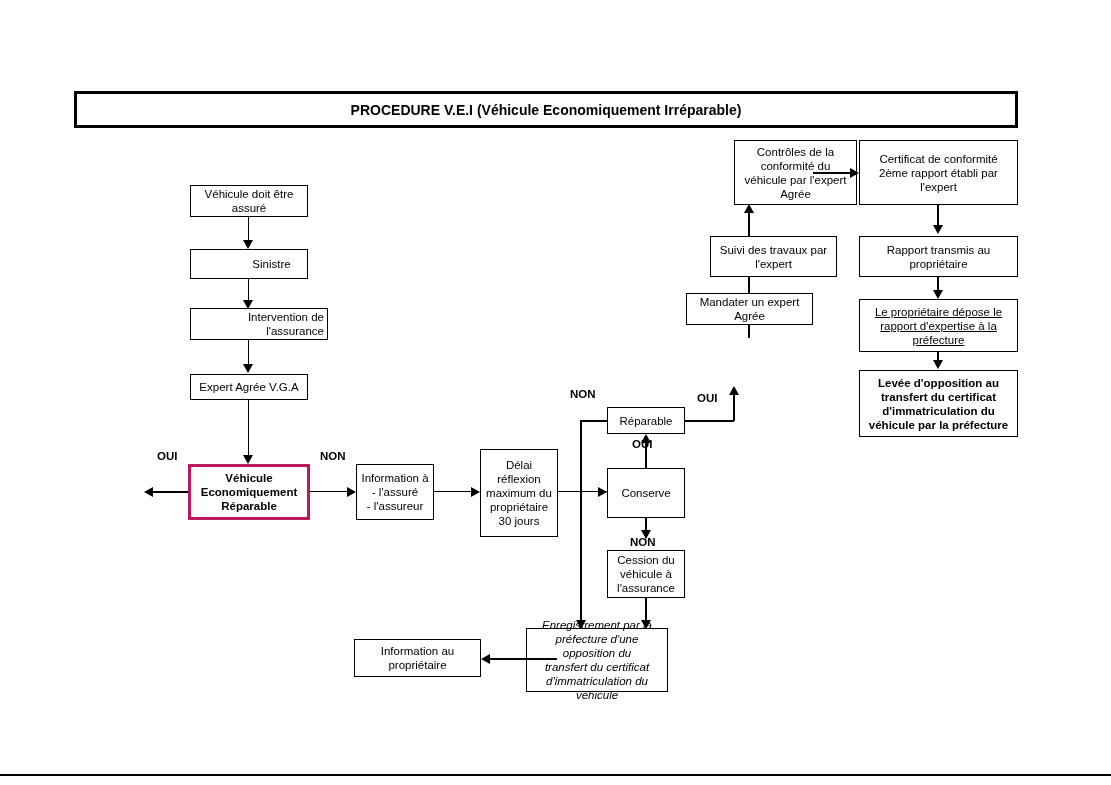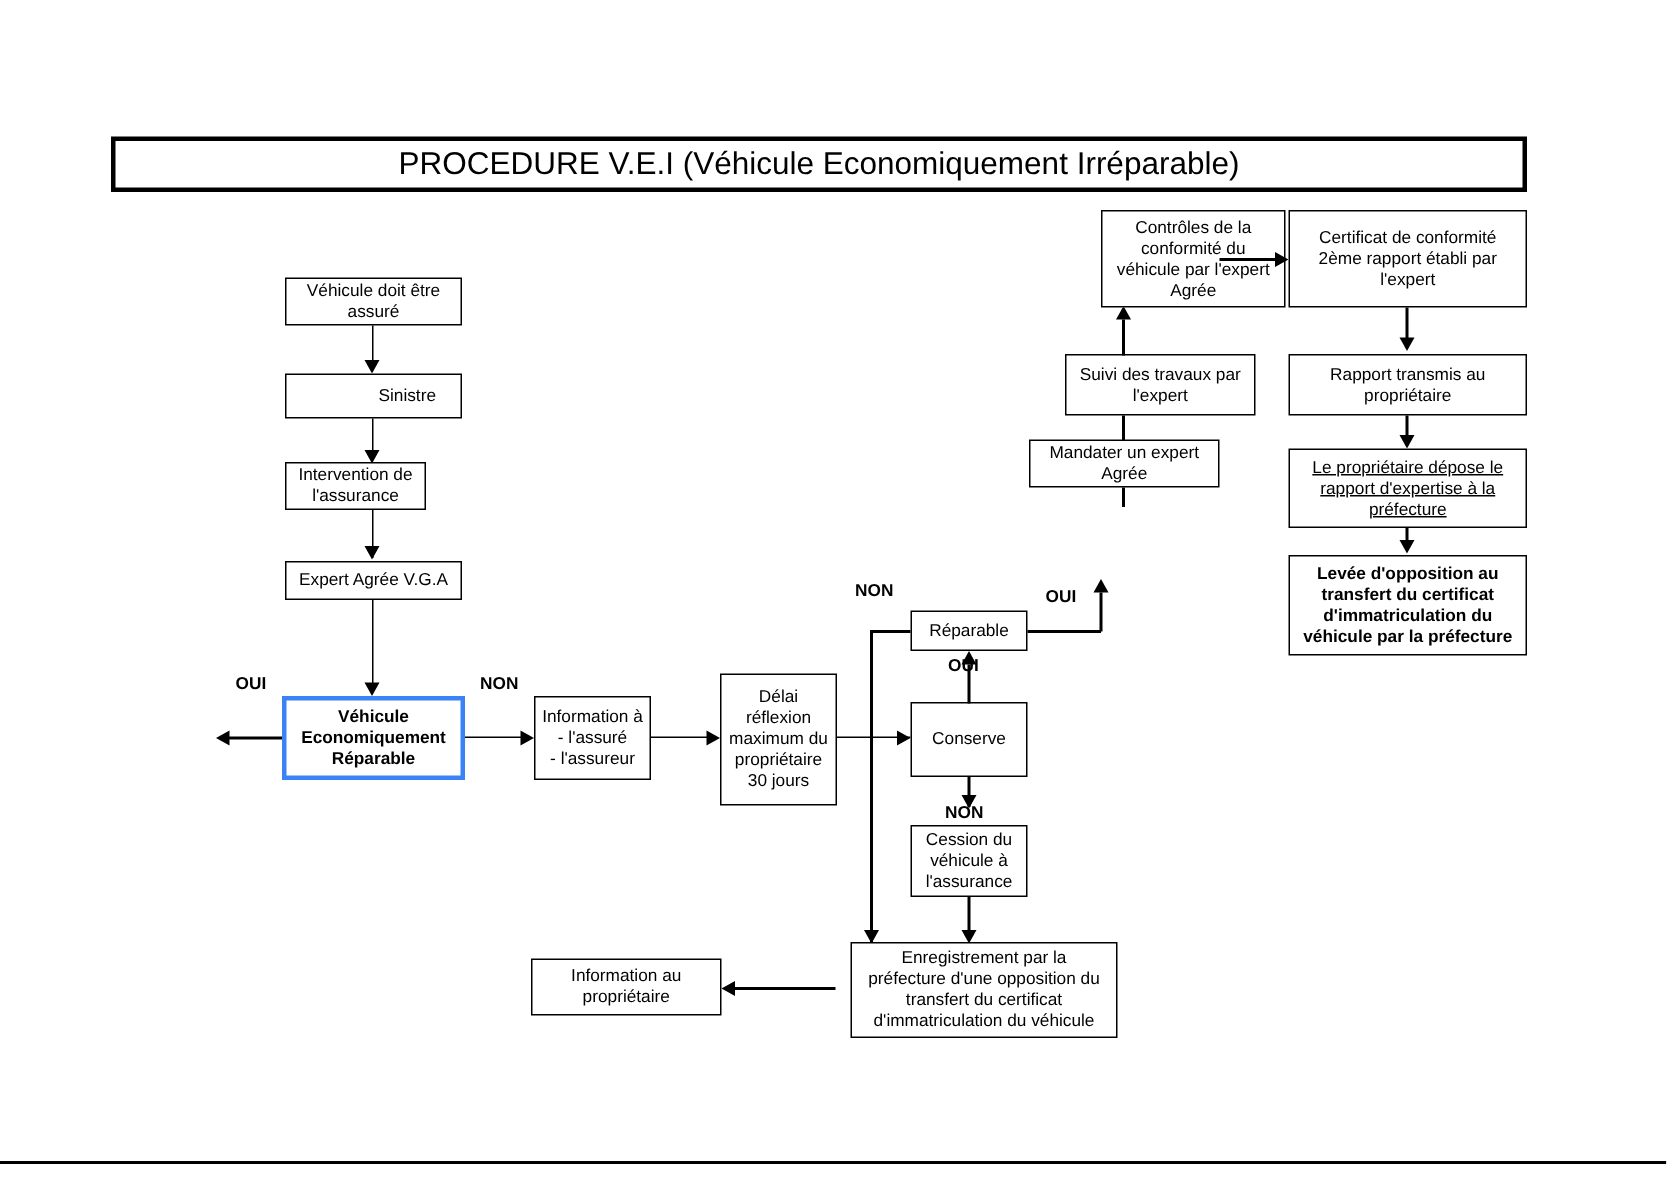--- a/index.html
+++ b/index.html
@@ -40,8 +40,8 @@
     background:#fff;
   }
   .title-banner .t{
-    font-size:21px;
-    font-weight:normal;
+    font-size:14px;
+    font-weight:bold;
     letter-spacing:0px;
     white-space:nowrap;
   }

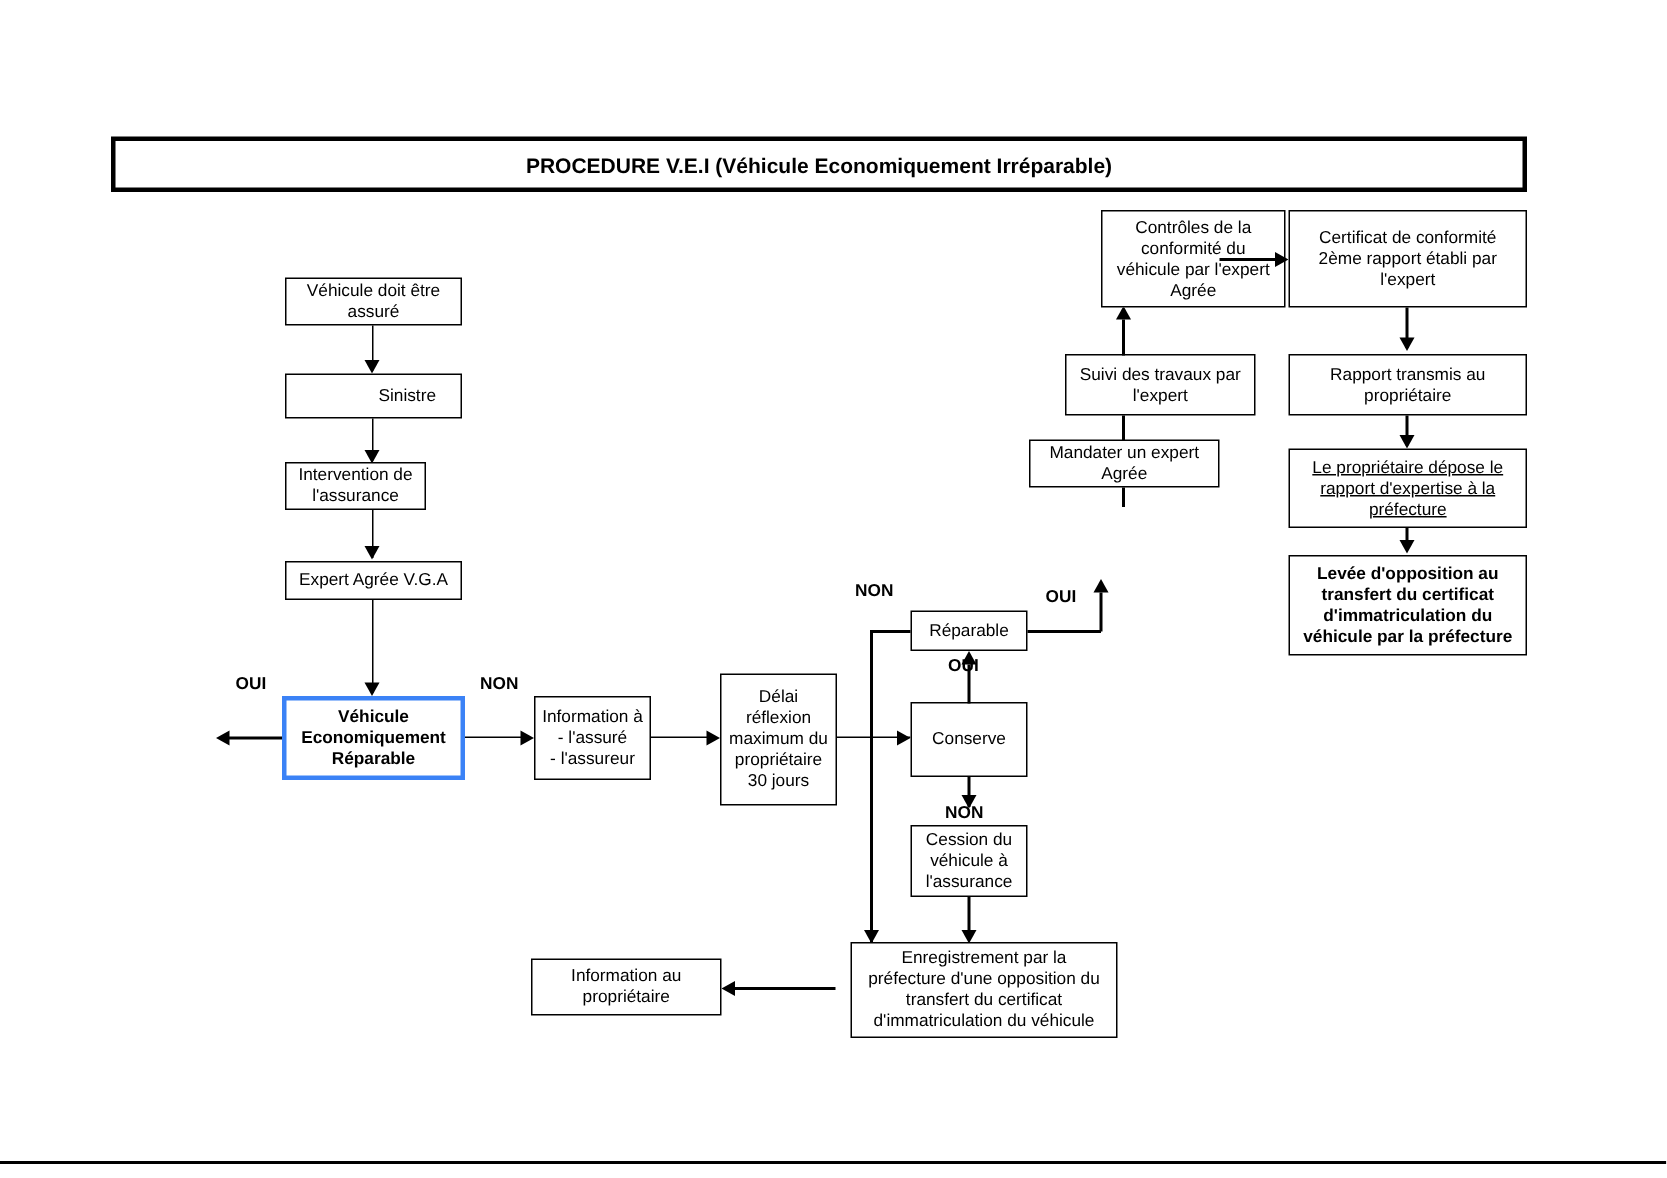--- a/index.html
+++ b/index.html
@@ -126,7 +126,7 @@
   <div class="ln v" style="left:248px;top:279px;height:28px;"></div>
   <div class="ah down" style="left:243px;top:300px;"></div>
 
-  <div class="box" style="left:190px;top:308px;width:94px;height:32px;">
+  <div class="box" style="left:190px;top:308px;width:138px;height:32px;text-align:right;">
     <span class="txt">Intervention de
 l'assurance</span>
   </div>

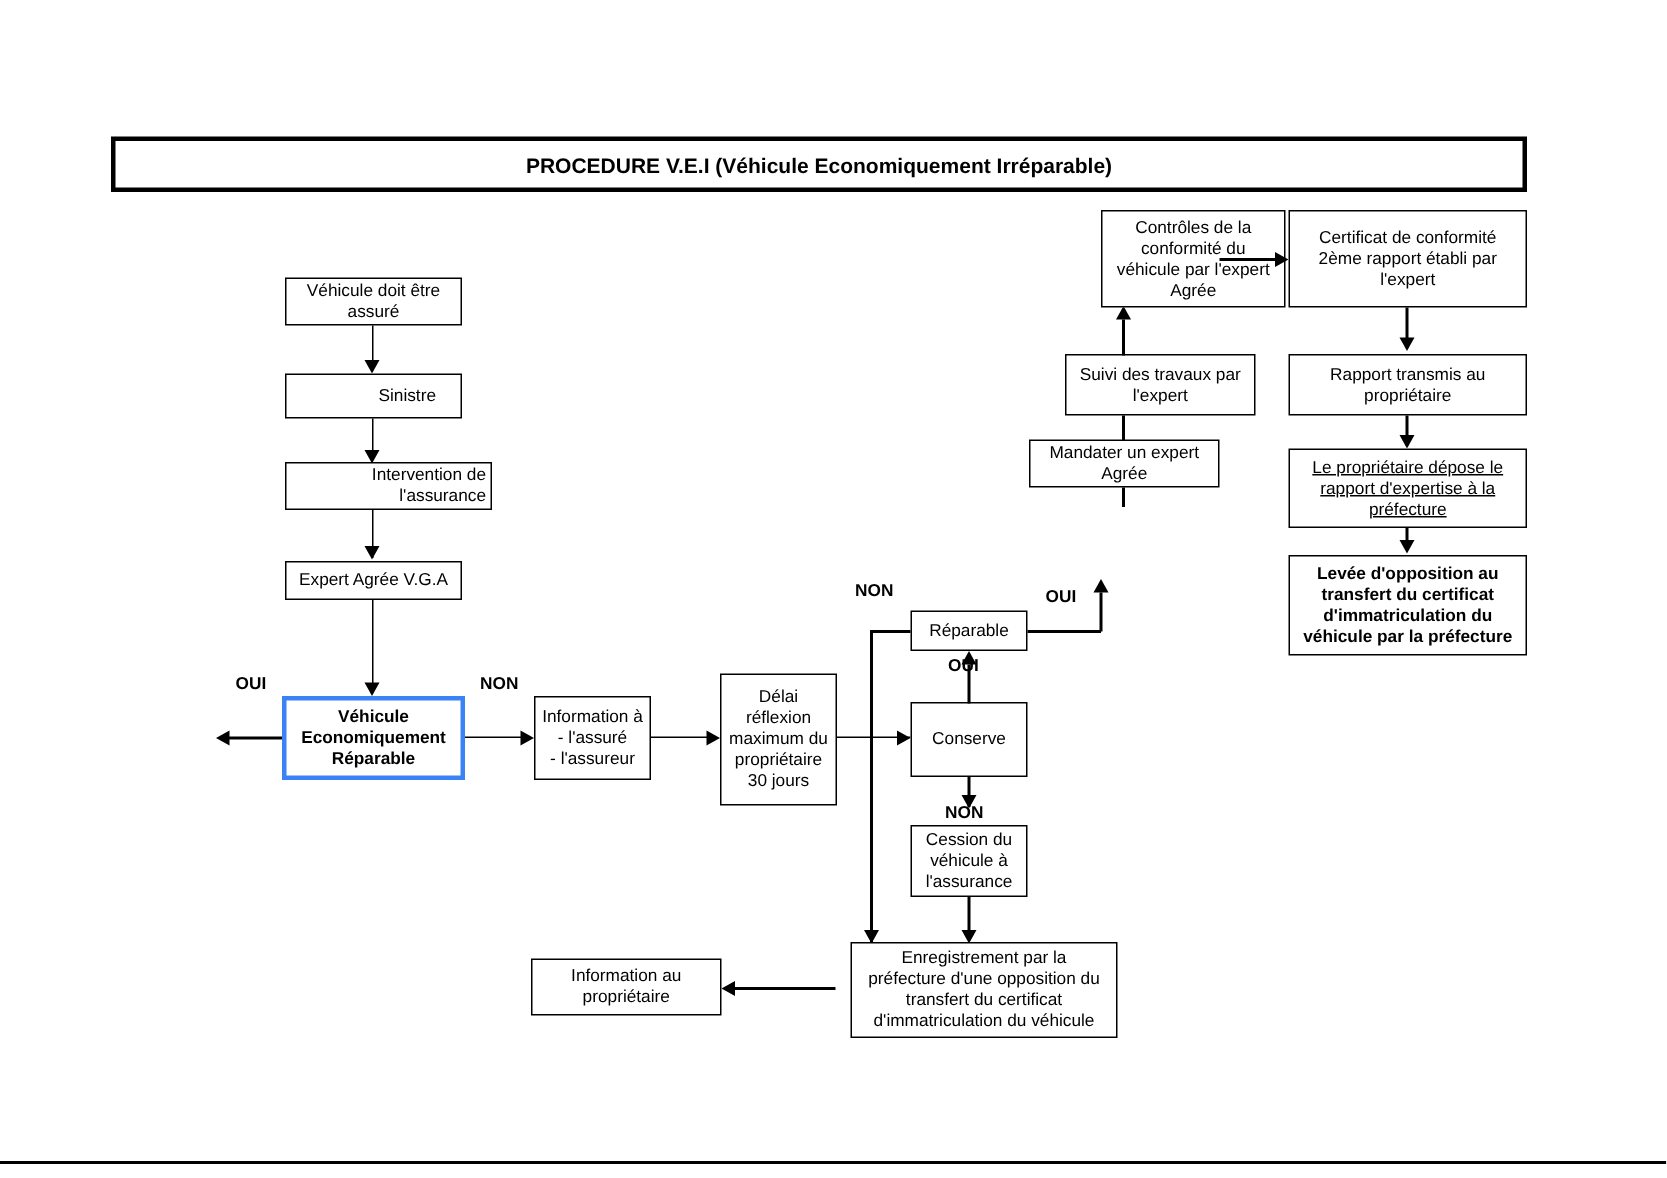--- a/index.html
+++ b/index.html
@@ -60,7 +60,7 @@
     padding:1px 3px;
   }
   .box.bold{
-    border:3px solid #3b82f6;
+    border:3px solid #be185d;
     font-weight:bold;
   }
   .box.boldtext{ font-weight:bold; }

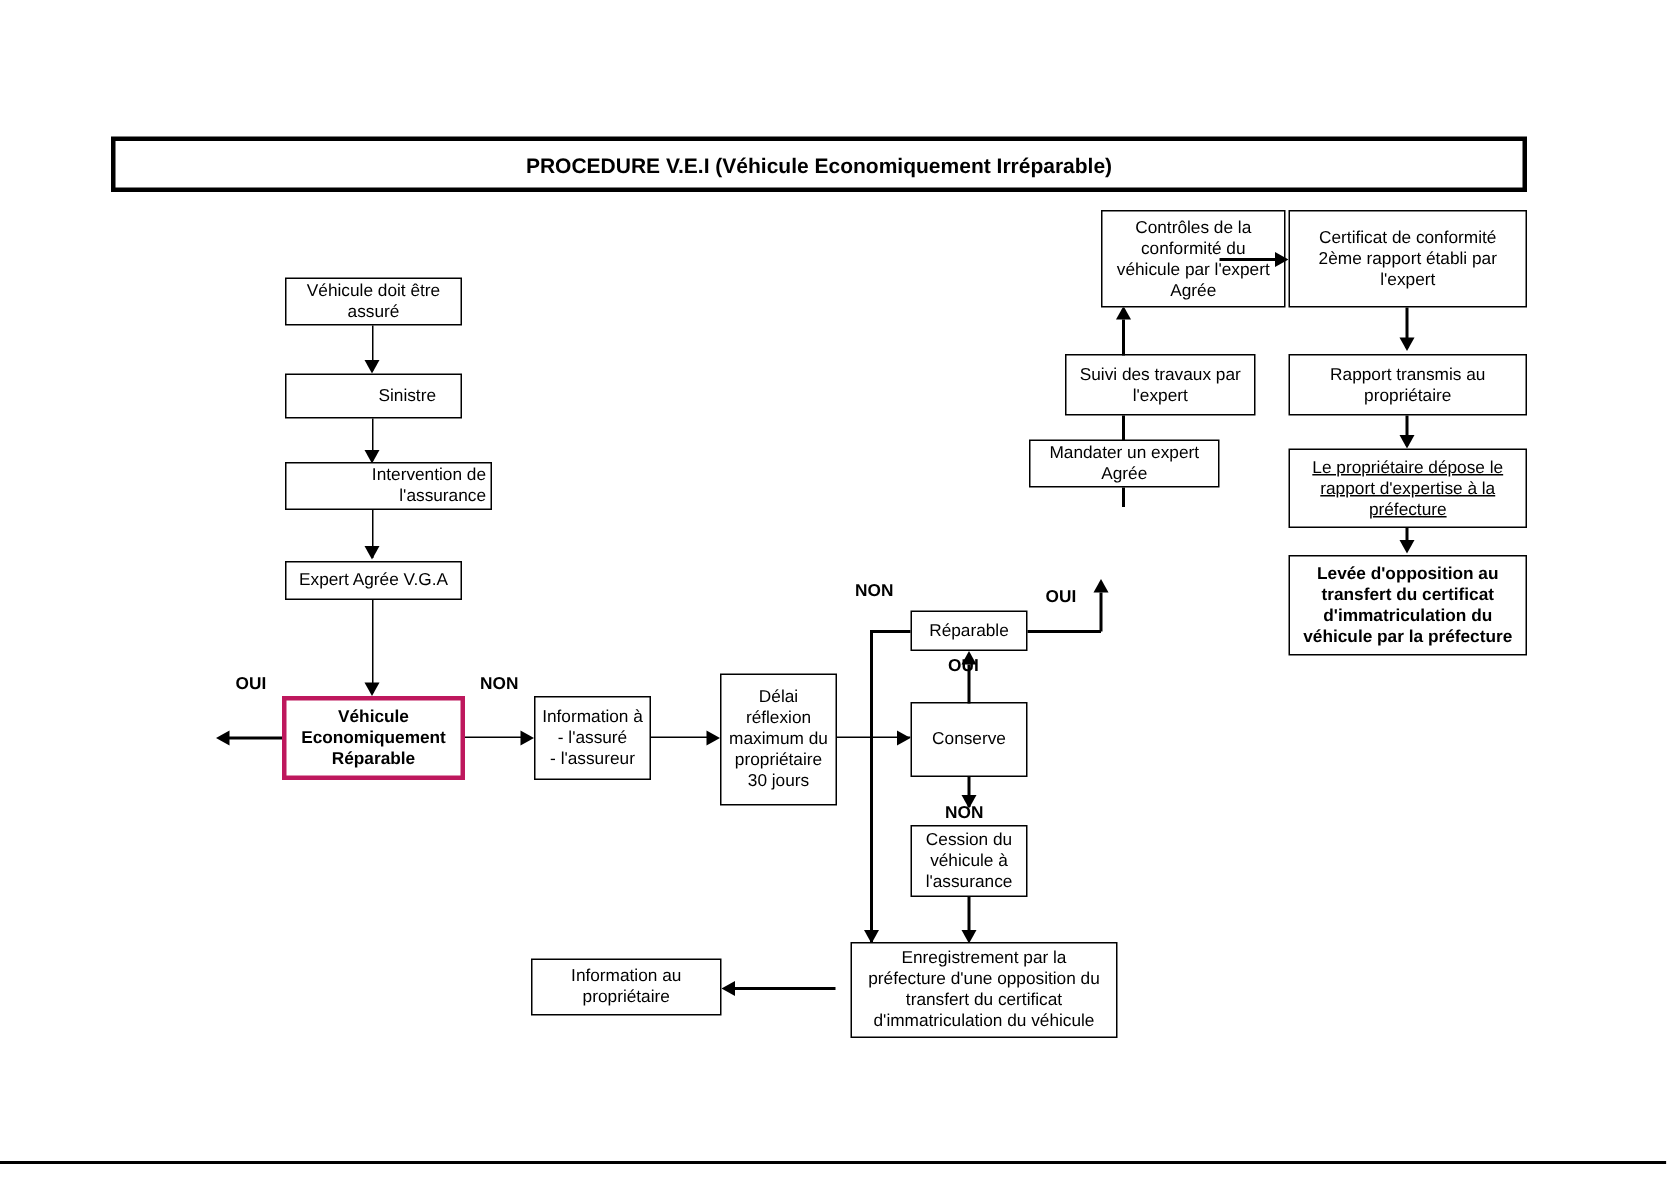--- a/index.html
+++ b/index.html
@@ -210,7 +210,7 @@
   <div class="ln v2" style="left:645px;top:598px;height:24px;"></div>
   <div class="ah down" style="left:641px;top:620px;"></div>
 
-  <div class="box" style="left:567px;top:628px;width:178px;height:64px;">
+  <div class="box" style="left:526px;top:628px;width:142px;height:64px;font-style:italic;">
     <span class="txt">Enregistrement par la
 préfecture d'une opposition du
 transfert du certificat

